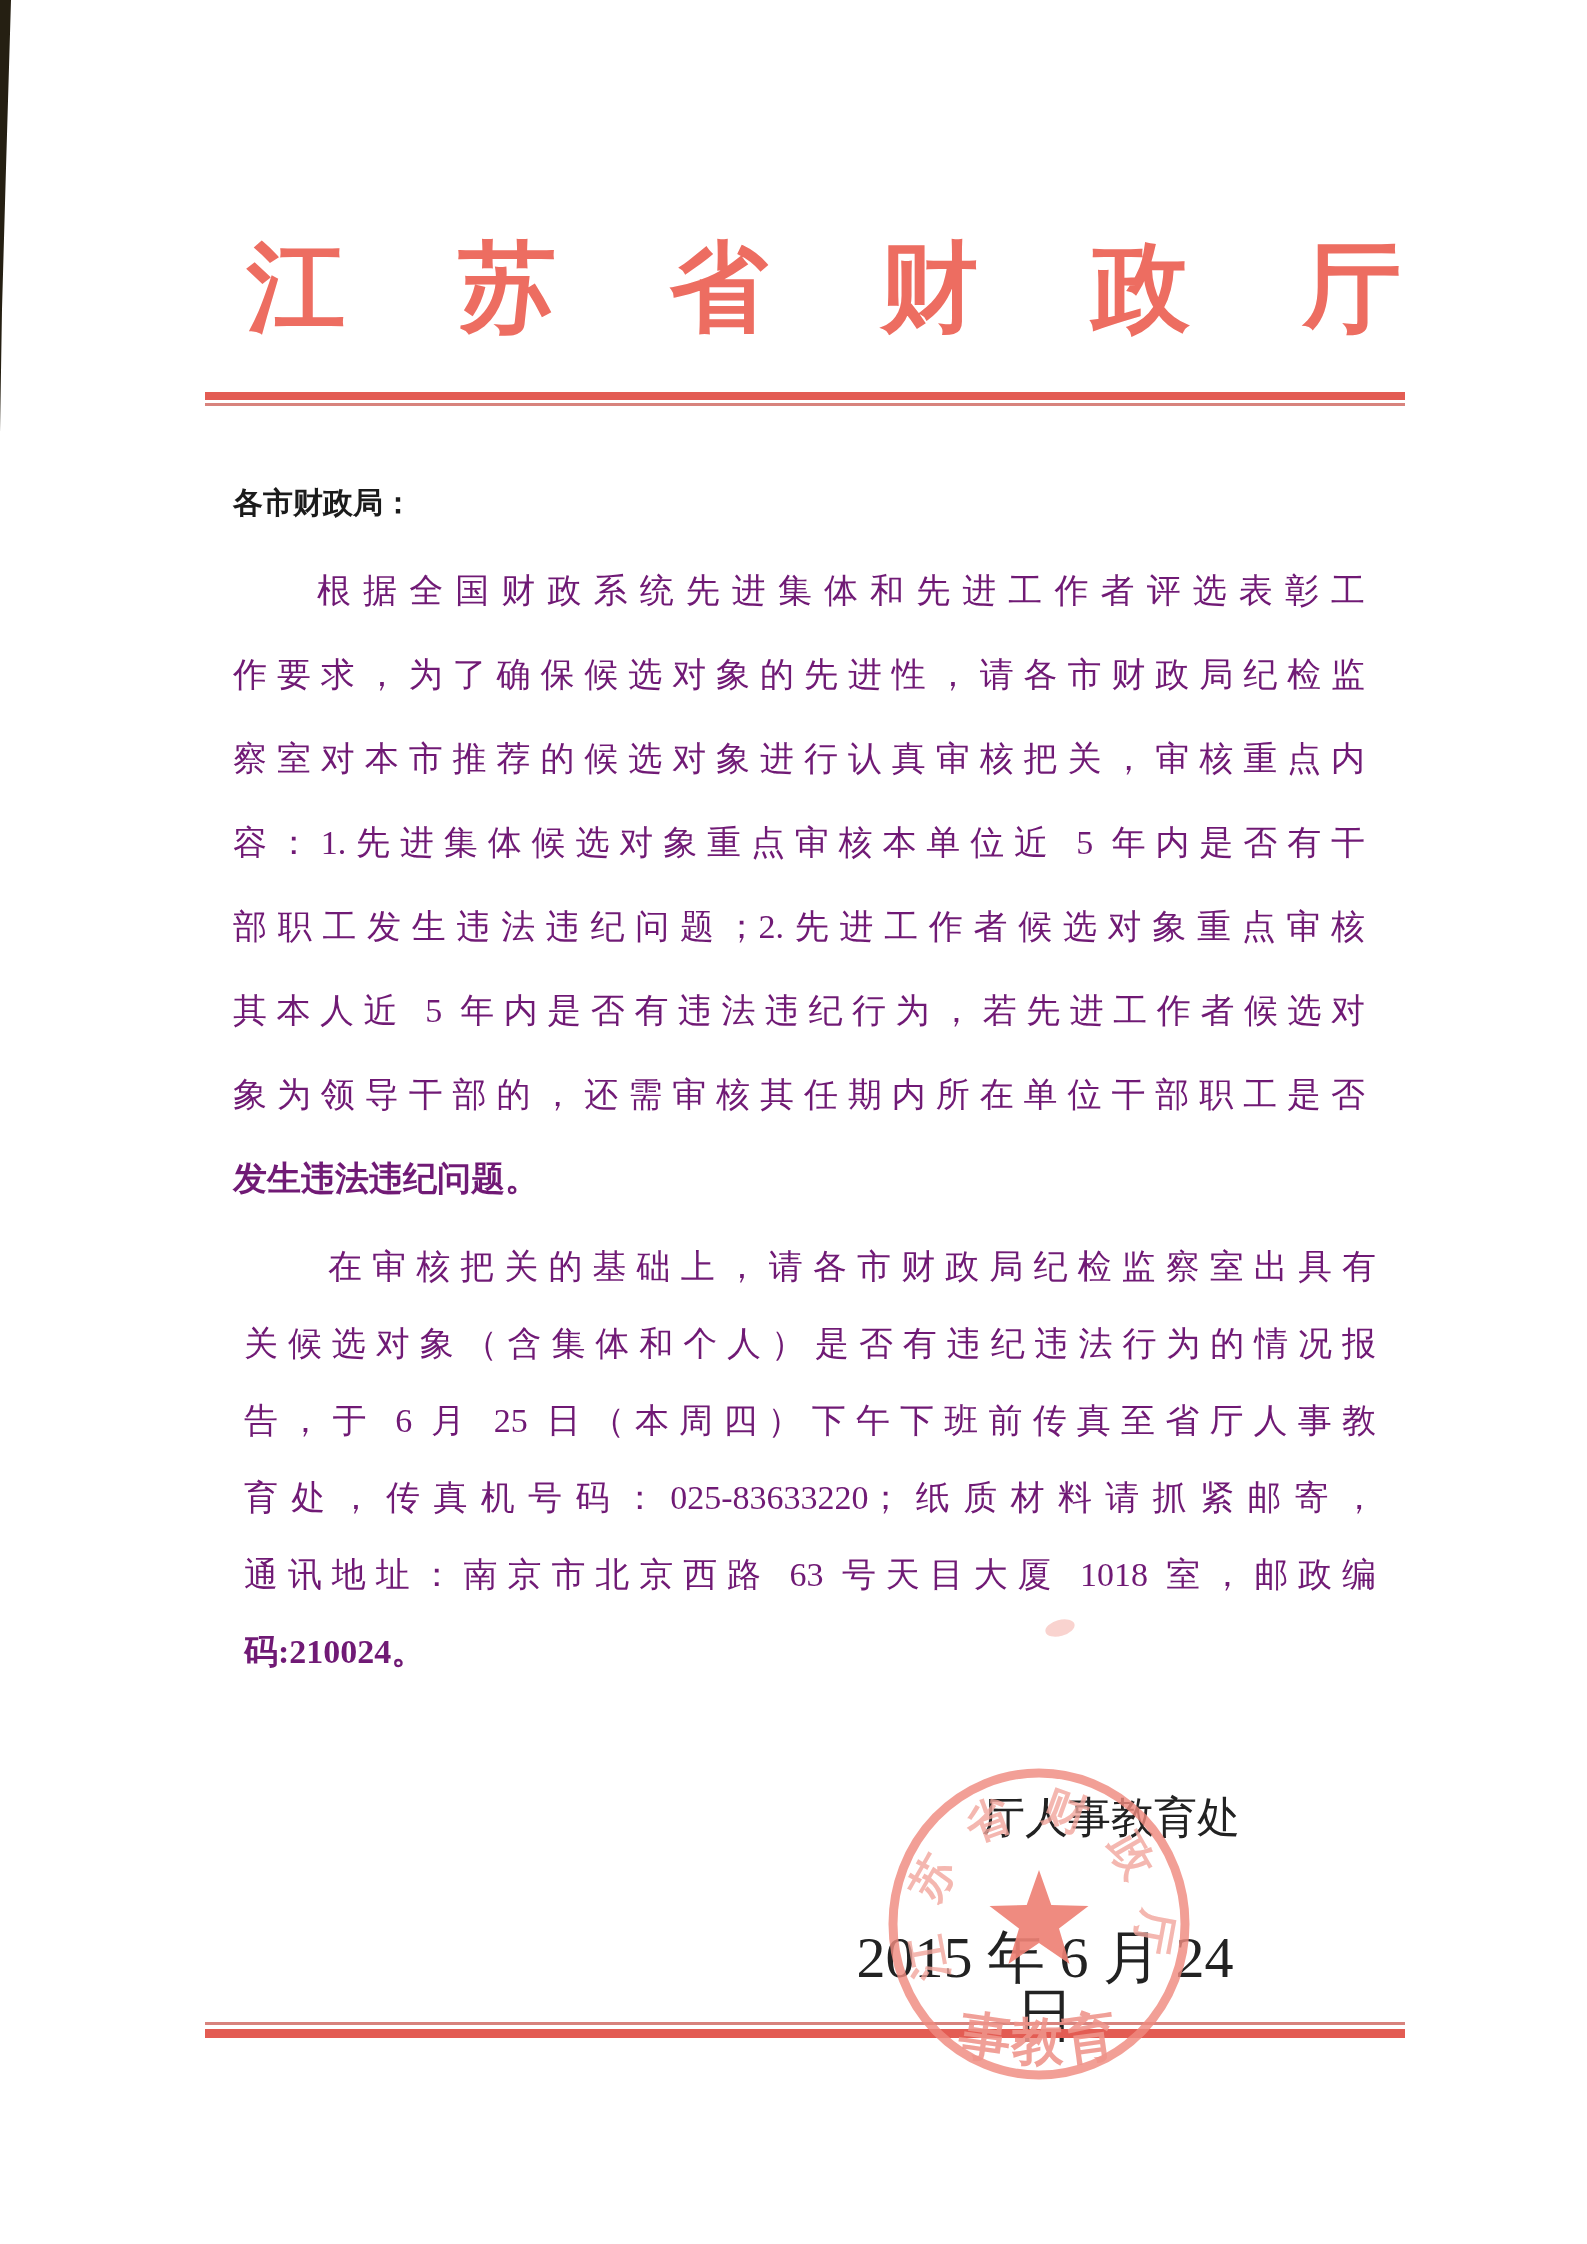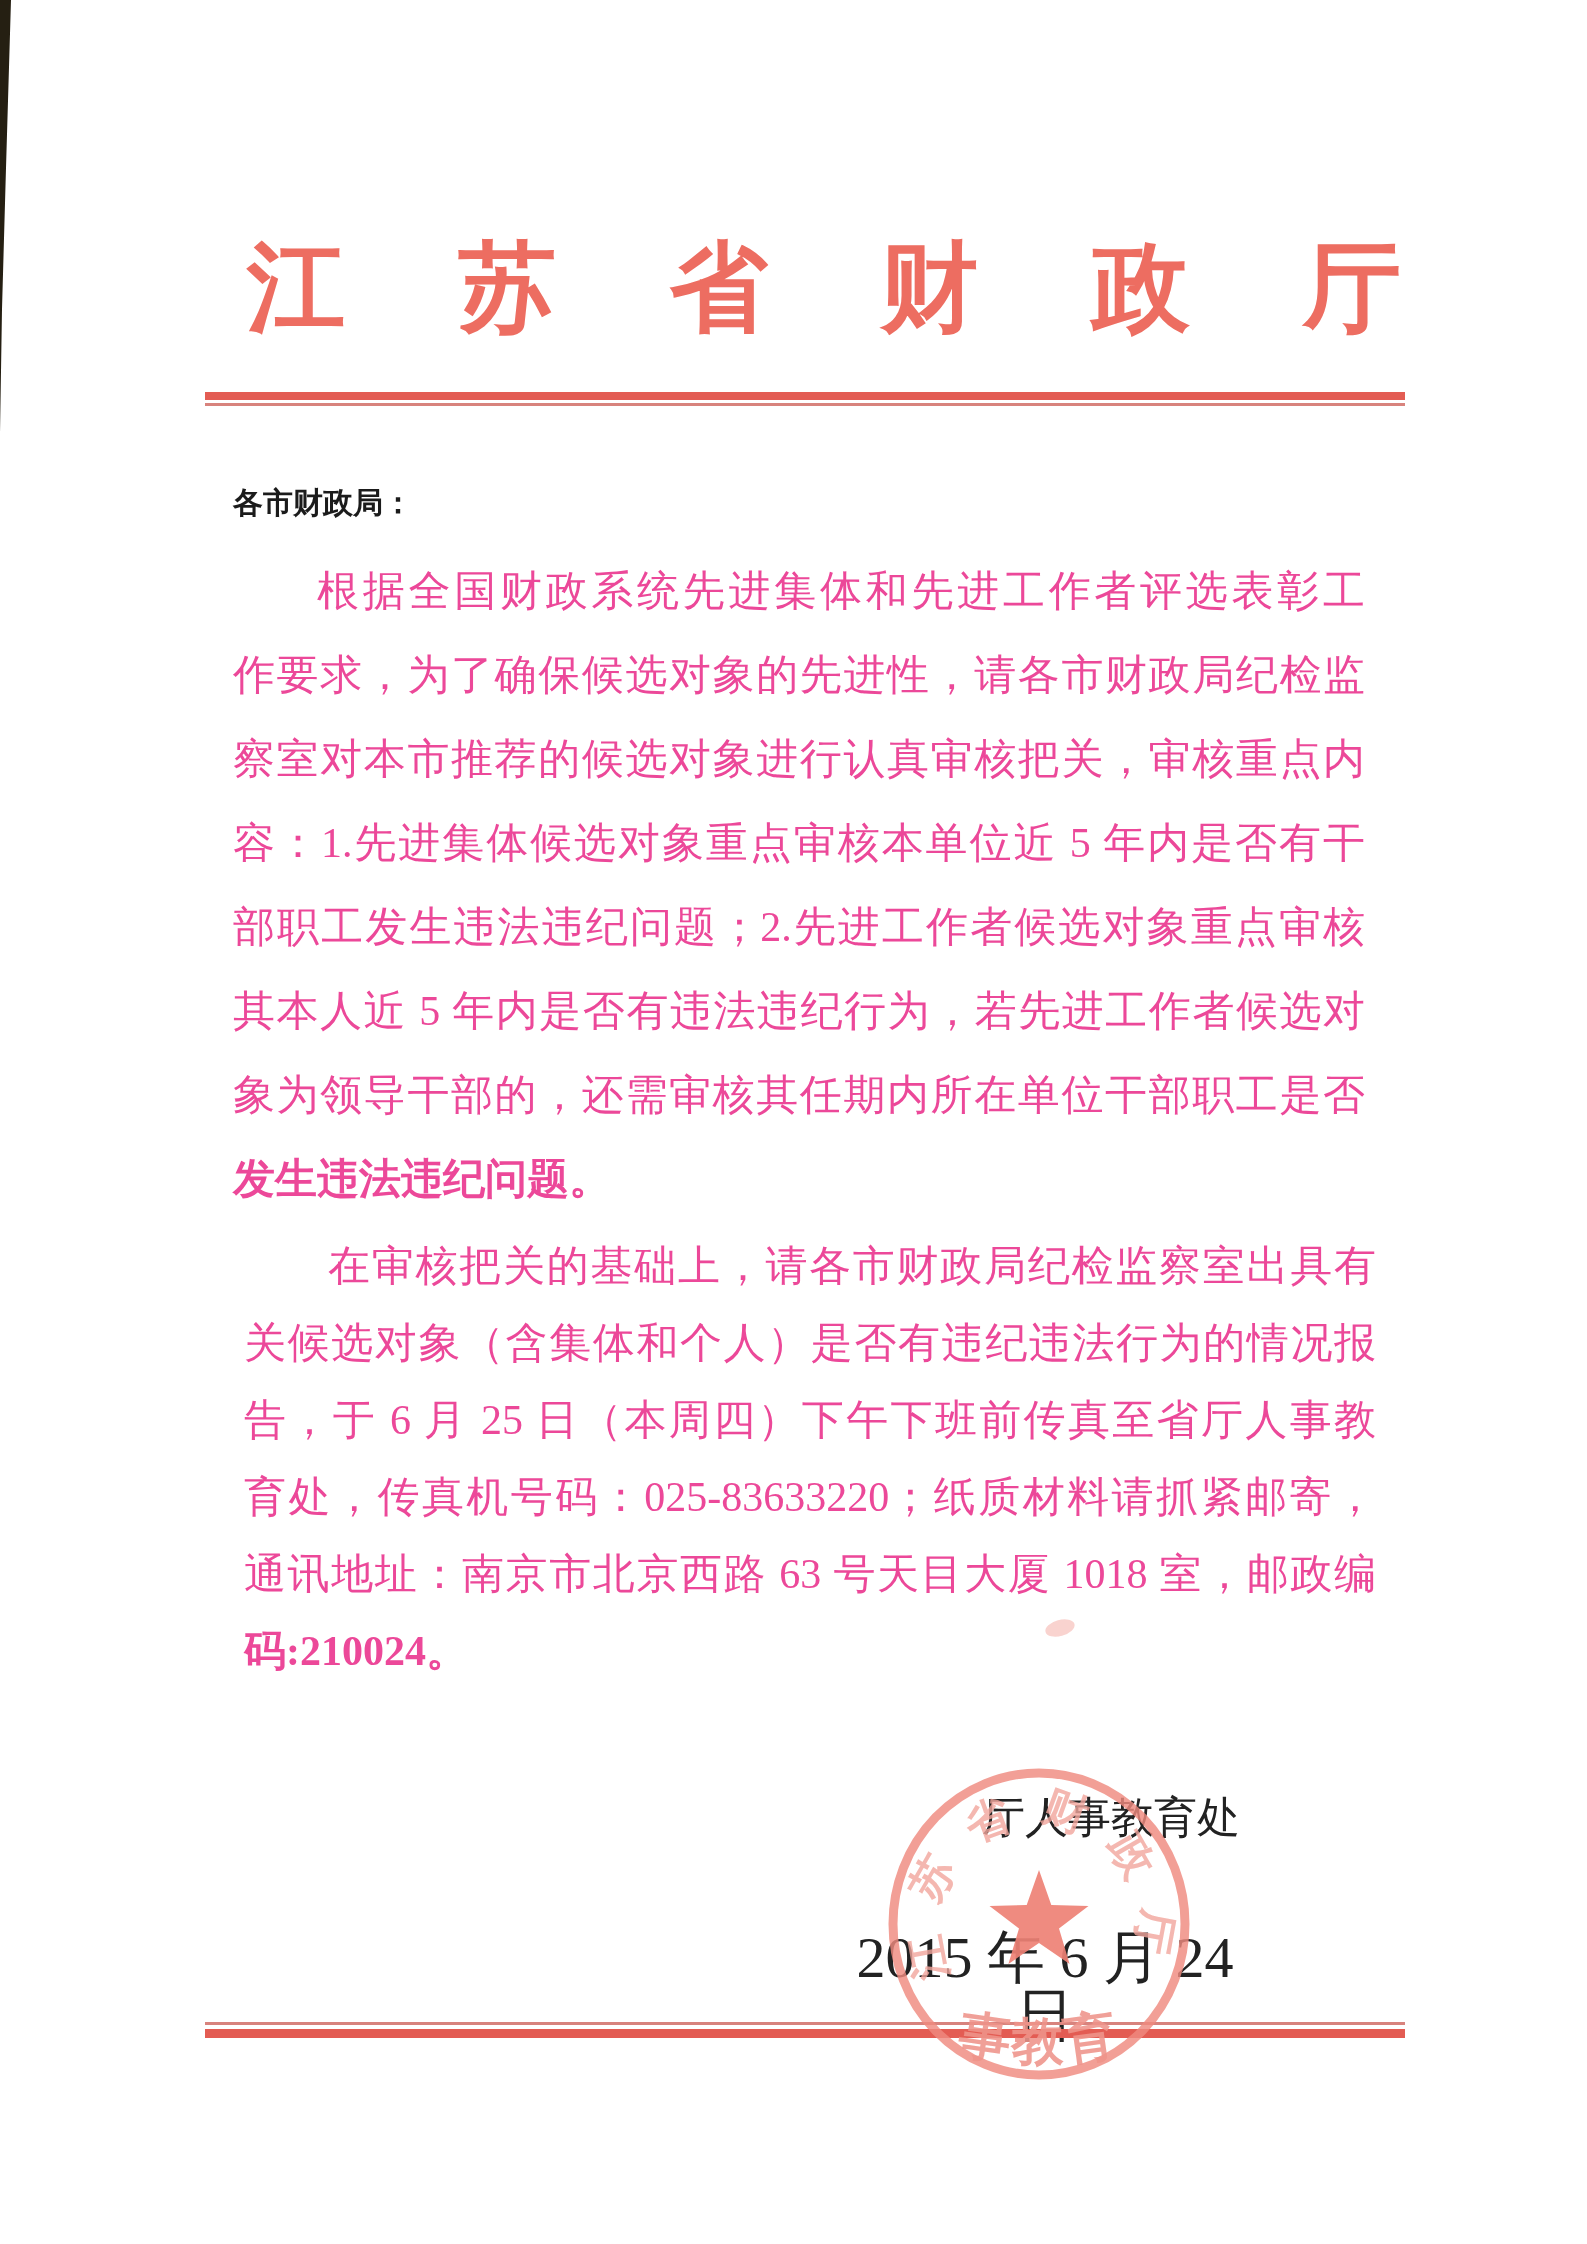--- a/index.html
+++ b/index.html
@@ -33,7 +33,7 @@
   }
   .para {
     position:absolute; left:233px; width:1132px;
-    font-size:42px; color:#ec4899;
+    font-size:34px; color:#701a75;
   }
   .para .line { text-align:justify; text-align-last:justify; }
   .para .line.last { text-align-last:left;font-weight:bold; }

